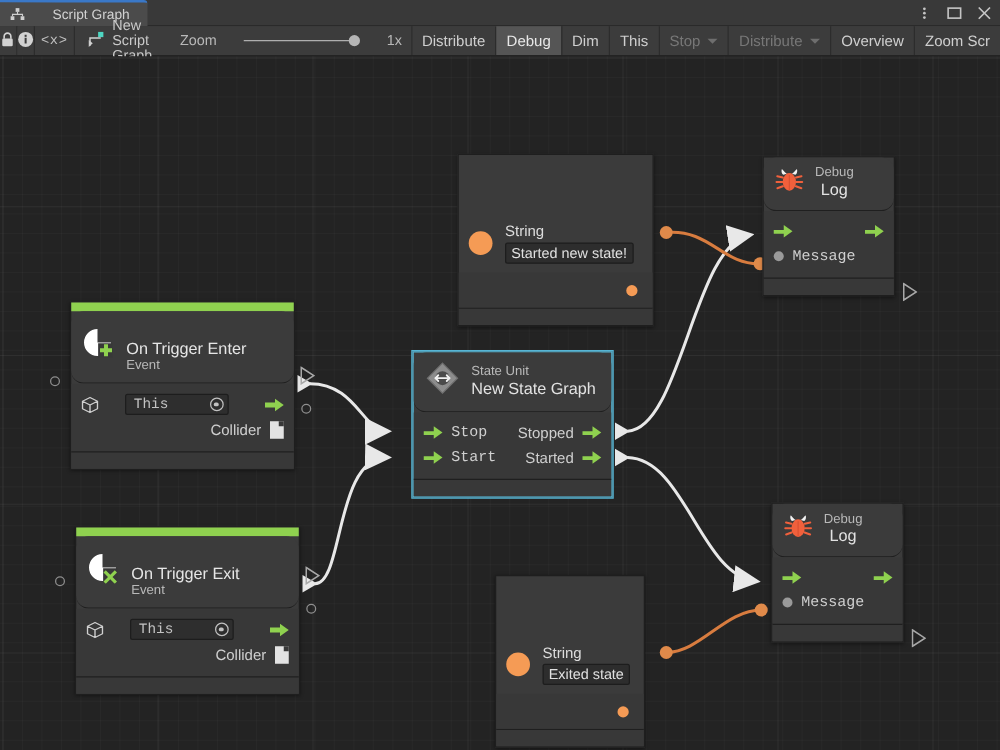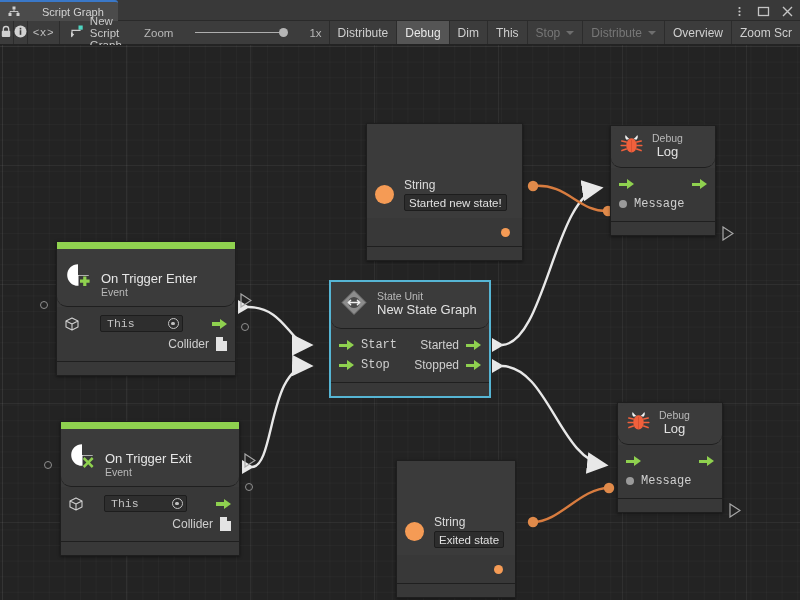--- a/index.html
+++ b/index.html
@@ -454,20 +454,20 @@
         <div class="port-row">
           <span class="port-left">
             <span class="arrow-green"></span>
+            <span>Stop</span>
+          </span>
+          <span class="port-right">
+            <span>Stopped</span>
+            <span class="arrow-green"></span>
+          </span>
+        </div>
+        <div class="port-row">
+          <span class="port-left">
+            <span class="arrow-green"></span>
             <span>Start</span>
           </span>
           <span class="port-right">
             <span>Started</span>
-            <span class="arrow-green"></span>
-          </span>
-        </div>
-        <div class="port-row">
-          <span class="port-left">
-            <span class="arrow-green"></span>
-            <span>Stop</span>
-          </span>
-          <span class="port-right">
-            <span>Stopped</span>
             <span class="arrow-green"></span>
           </span>
         </div>

